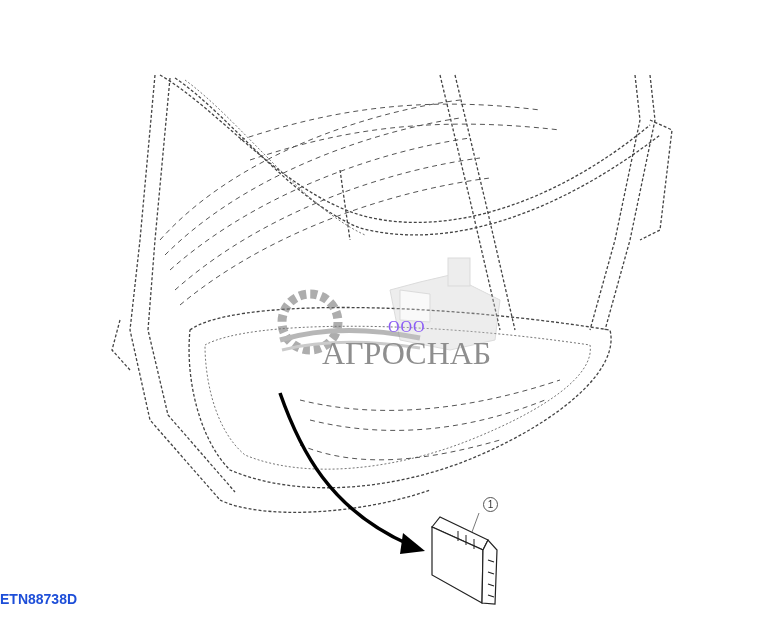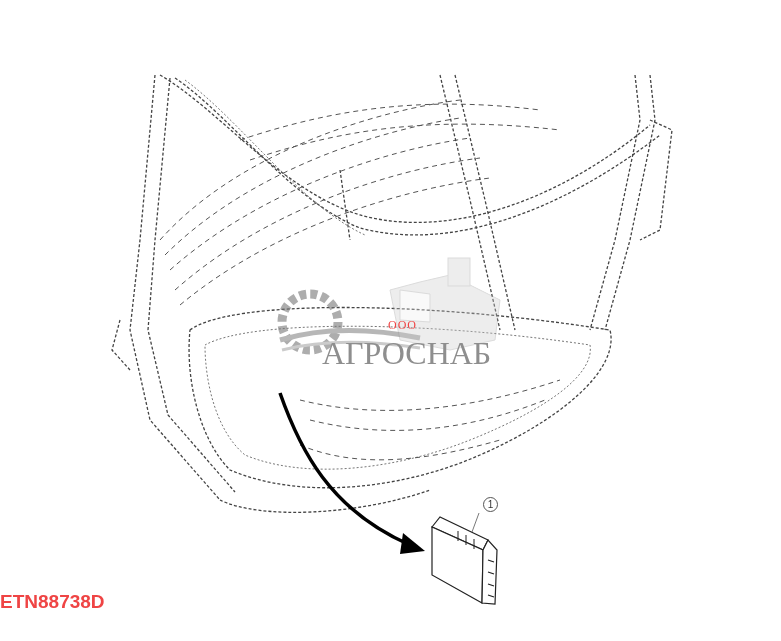--- a/index.html
+++ b/index.html
@@ -9,7 +9,7 @@
     .frame-light { fill: none; stroke: #777; stroke-width: 1; stroke-dasharray: 2 2; }
     .hatch { fill: none; stroke: #555; stroke-width: 1; stroke-dasharray: 5 4; }
     .watermark { position: absolute; left: 270px; top: 255px; width: 270px; height: 130px; background: rgba(255,255,255,0.88); }
-    .wm-ooo { position: absolute; left: 388px; top: 318px; font-family: "Liberation Serif", serif; font-size: 12px; color: #ef4444; letter-spacing: 1px; }
+    .wm-ooo { position: absolute; left: 388px; top: 318px; font-family: "Liberation Serif", serif; font-size: 16px; color: #8b5cf6; letter-spacing: 1px; }
     .wm-name { position: absolute; left: 322px; top: 335px; font-family: "Liberation Serif", serif; font-size: 32px; color: #8e8e8e; letter-spacing: 0px; font-weight: normal; }
     .ref-id { position: absolute; left: 0px; top: 591px; font-family: "Liberation Sans", sans-serif; font-size: 19px; font-weight: bold; color: #ef4444; }
     .callout { position: absolute; left: 483px; top: 497px; width: 13px; height: 13px; border: 1px solid #555; border-radius: 50%; font-size: 10px; line-height: 13px; text-align: center; color: #333; font-family: "Liberation Sans", sans-serif; }

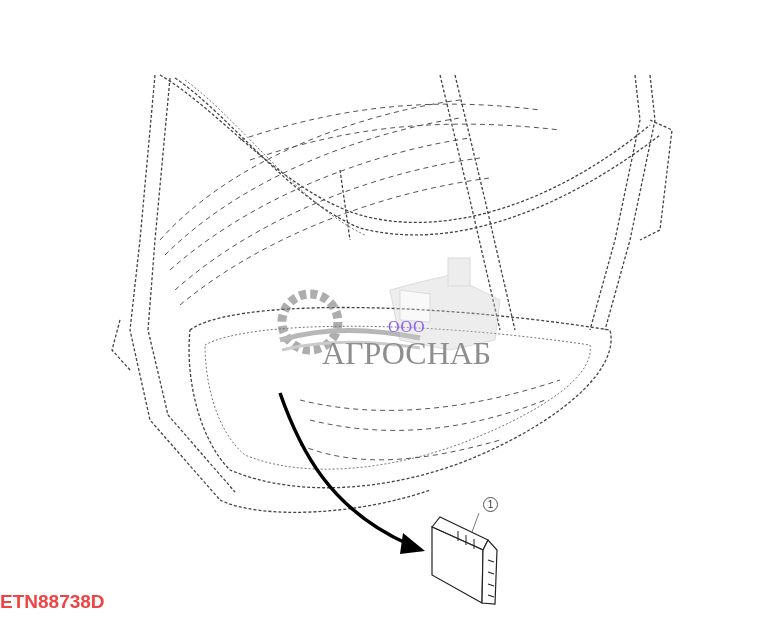--- a/index.html
+++ b/index.html
@@ -11,7 +11,7 @@
     .watermark { position: absolute; left: 270px; top: 255px; width: 270px; height: 130px; background: rgba(255,255,255,0.88); }
     .wm-ooo { position: absolute; left: 388px; top: 318px; font-family: "Liberation Serif", serif; font-size: 16px; color: #8b5cf6; letter-spacing: 1px; }
     .wm-name { position: absolute; left: 322px; top: 335px; font-family: "Liberation Serif", serif; font-size: 32px; color: #8e8e8e; letter-spacing: 0px; font-weight: normal; }
-    .ref-id { position: absolute; left: 0px; top: 591px; font-family: "Liberation Sans", sans-serif; font-size: 19px; font-weight: bold; color: #ef4444; }
+    .ref-id { position: absolute; left: 0px; top: 591px; font-family: "Liberation Sans", sans-serif; font-size: 14px; font-weight: bold; color: #1d4ed8; }
     .callout { position: absolute; left: 483px; top: 497px; width: 13px; height: 13px; border: 1px solid #555; border-radius: 50%; font-size: 10px; line-height: 13px; text-align: center; color: #333; font-family: "Liberation Sans", sans-serif; }
   </style>
 </head>

